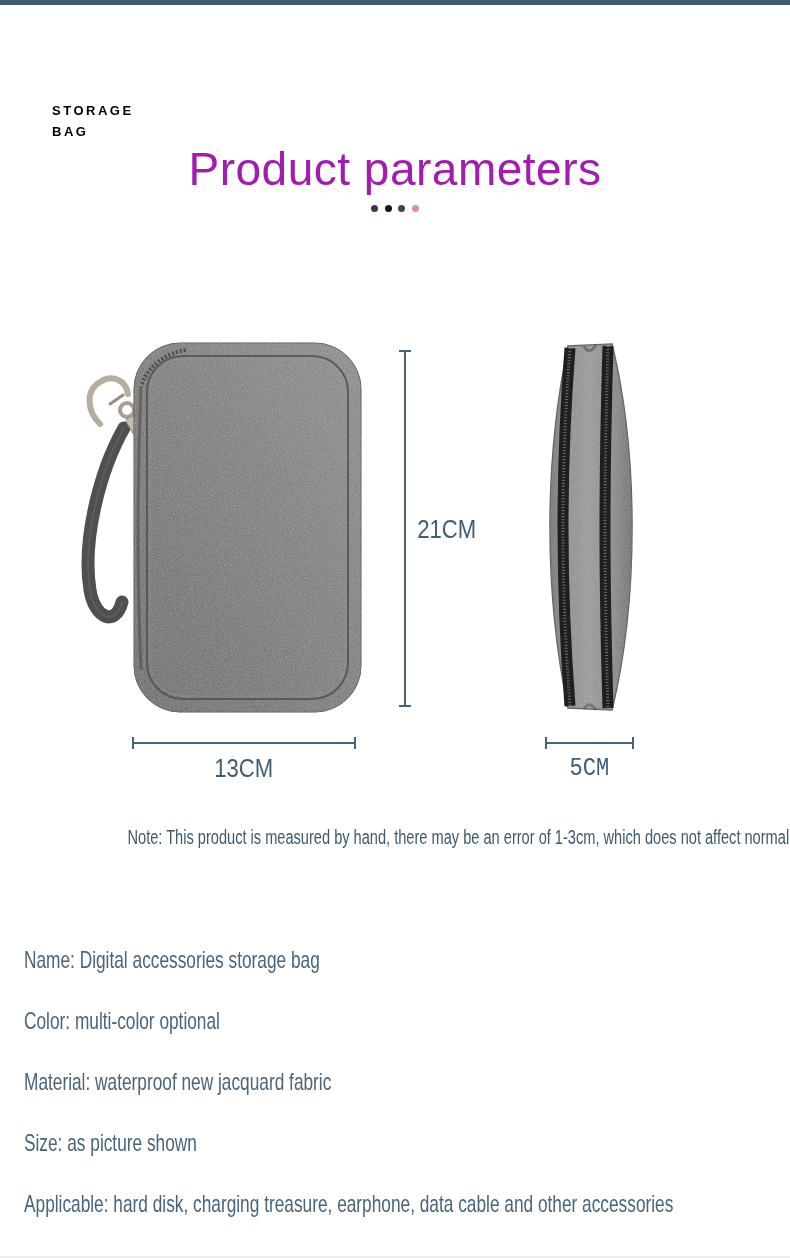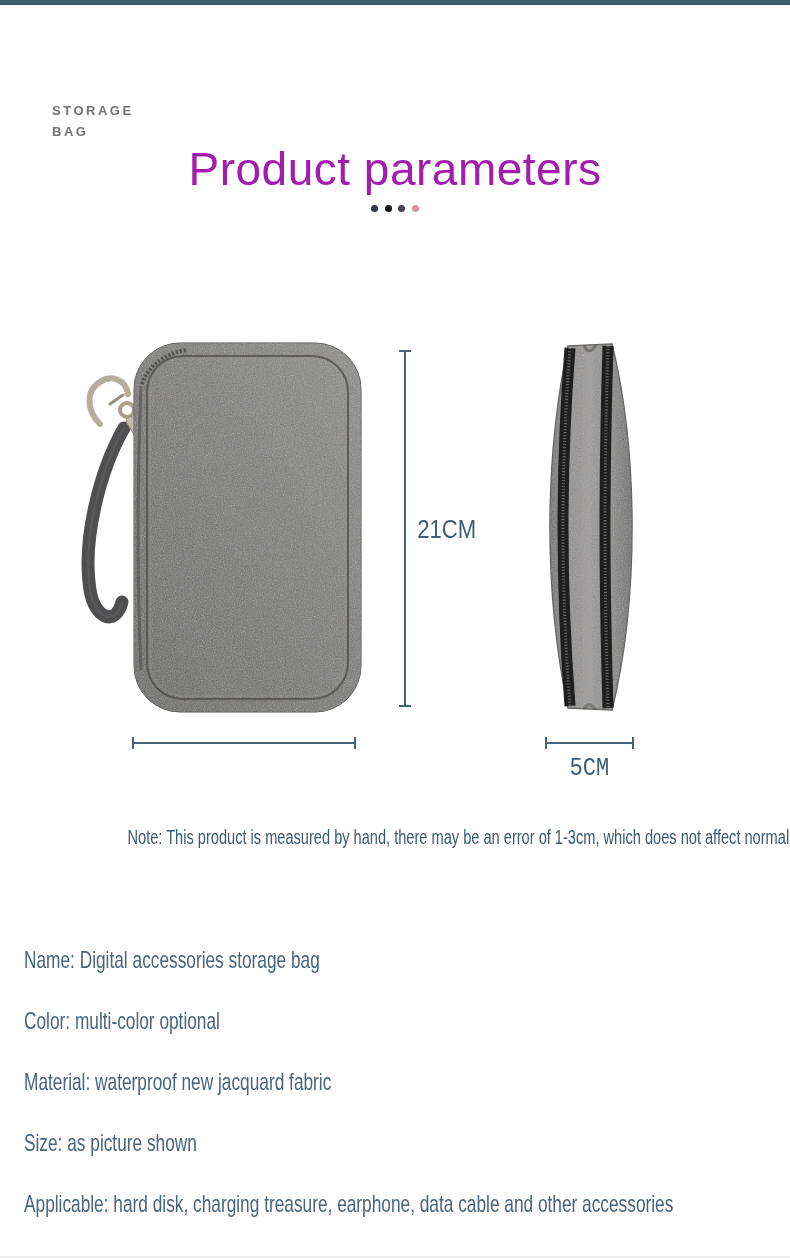--- a/index.html
+++ b/index.html
@@ -15,7 +15,7 @@
   .brand{
     position:absolute;left:52px;top:100px;
     font-size:13px;font-weight:700;letter-spacing:2.5px;
-    line-height:21px;color:#737373;
+    line-height:21px;color:#000000;
   }
   .page-title{
     position:absolute;left:0;top:114px;width:790px;

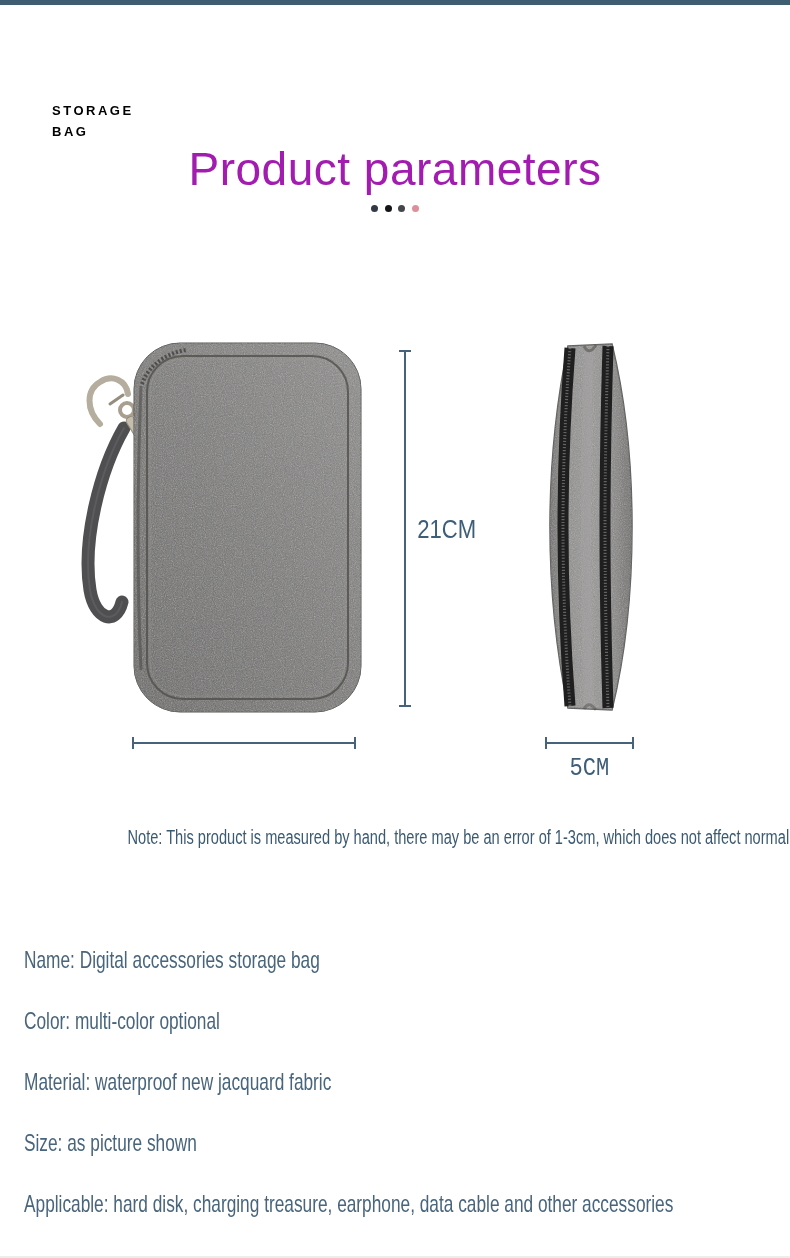--- a/index.html
+++ b/index.html
@@ -149,6 +149,9 @@
     <div class="dim" style="left:128px;top:742px;width:224px;height:2px;"></div>
     <div class="dim" style="left:128px;top:737px;width:2px;height:12px;"></div>
     <div class="dim" style="left:350px;top:737px;width:2px;height:12px;"></div>
+    <div class="dim-label" style="left:128px;top:755px;width:224px;">
+      <span class="cx">13CM</span>
+    </div>
 
     <div class="dim" style="left:541px;top:742px;width:89px;height:2px;"></div>
     <div class="dim" style="left:541px;top:737px;width:2px;height:12px;"></div>

